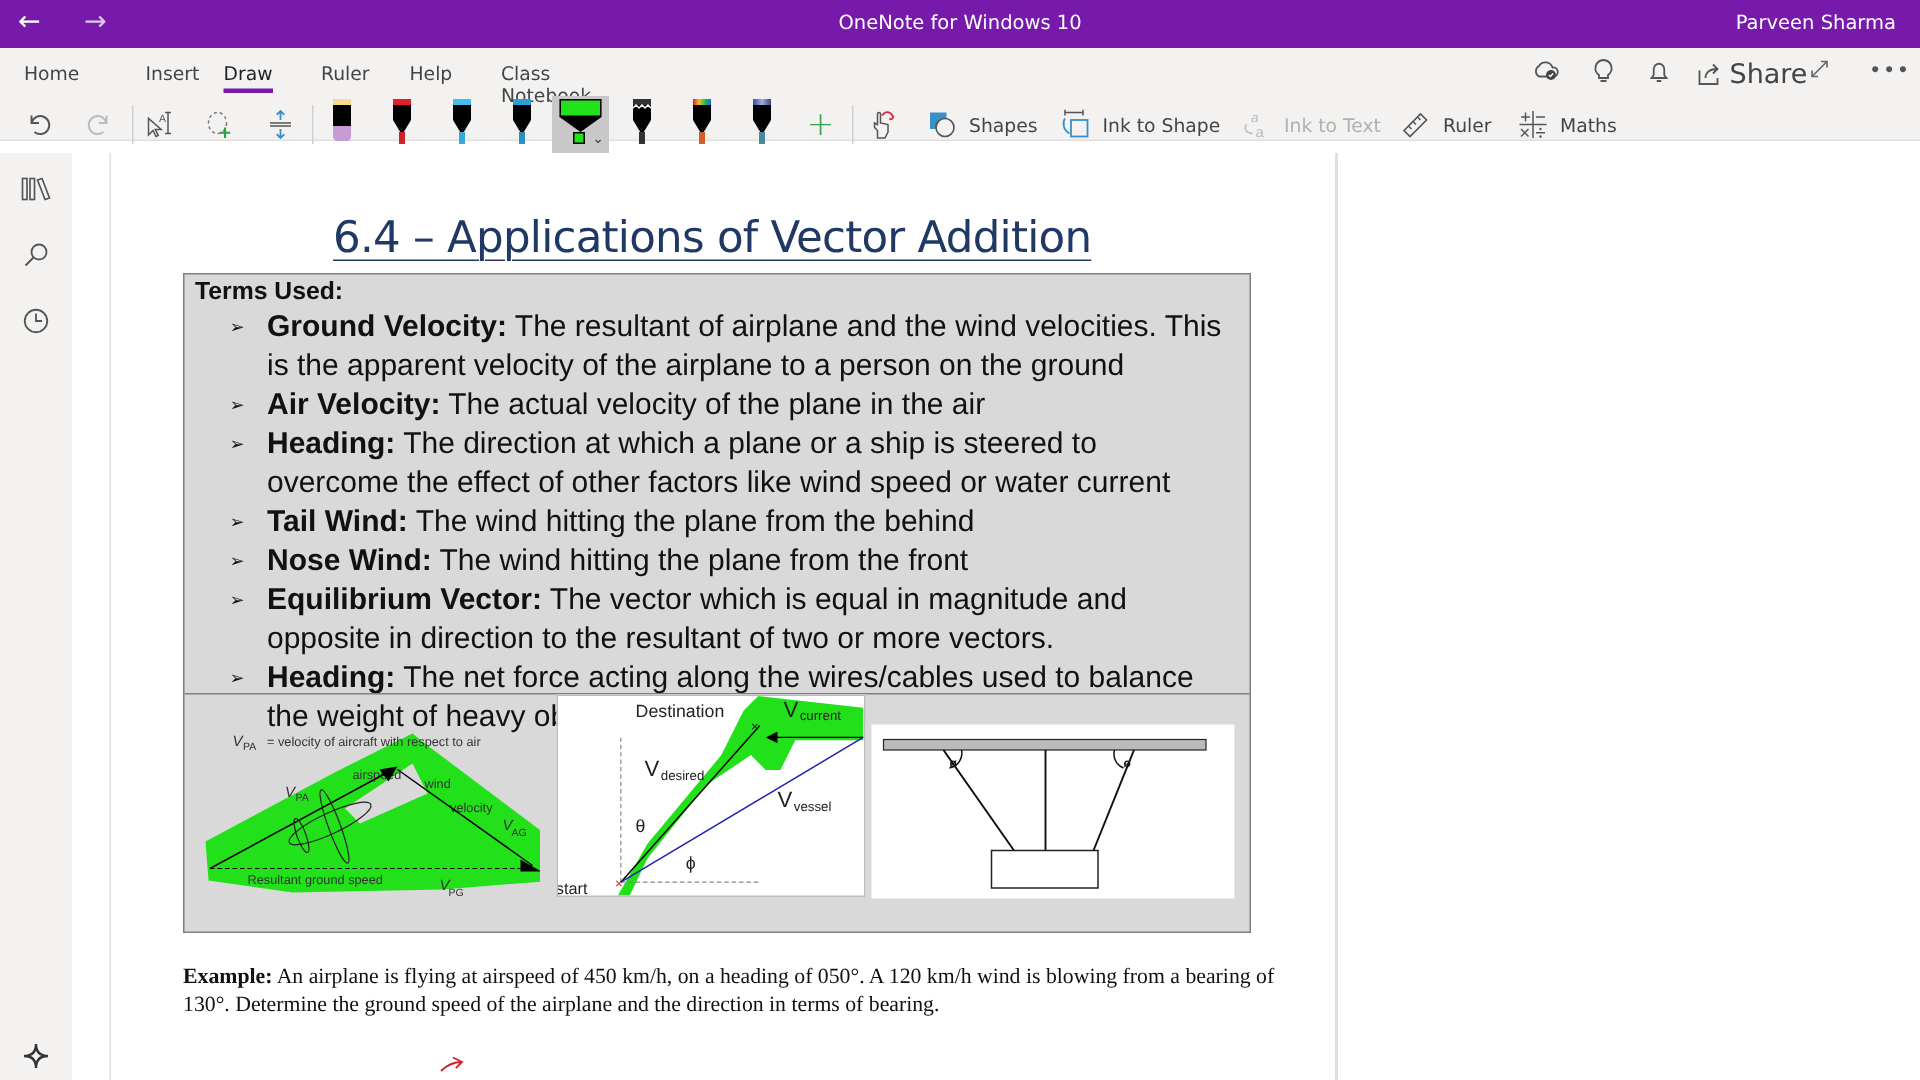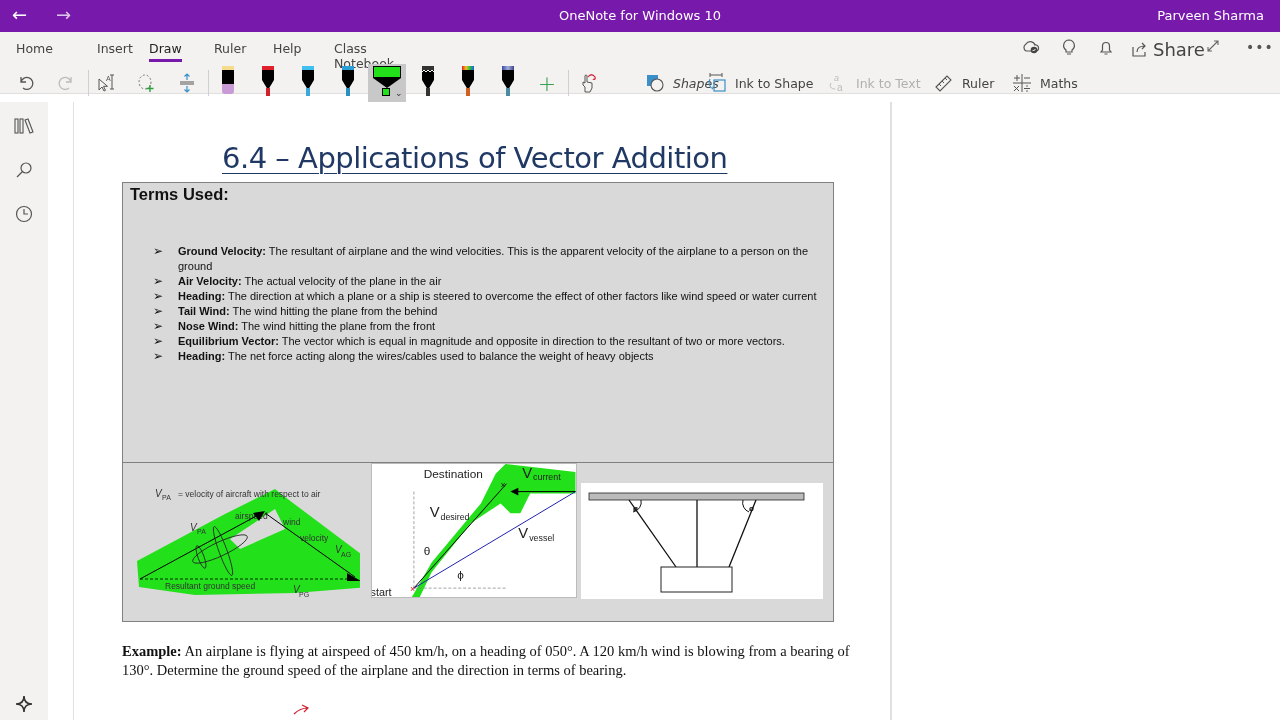--- a/index.html
+++ b/index.html
@@ -190,7 +190,7 @@
           <path d="M10 5 c2-3 5-3 7 0 c1 2 -1 3 -2 2" fill="none" stroke="#d03040" stroke-width="1.3"></path>
         </svg>
     </div>
-    <div class="tool" style="left:645px;font-style:italic;">
+    <div class="tool" style="left:618px;">
       <svg width="20" height="20" viewBox="0 0 20 20">
           <rect x="2" y="2" width="11" height="11" fill="#3a8fc8"></rect>
           <circle cx="12" cy="12" r="6" fill="#f3f2f1" stroke="#555" stroke-width="1.1"></circle>

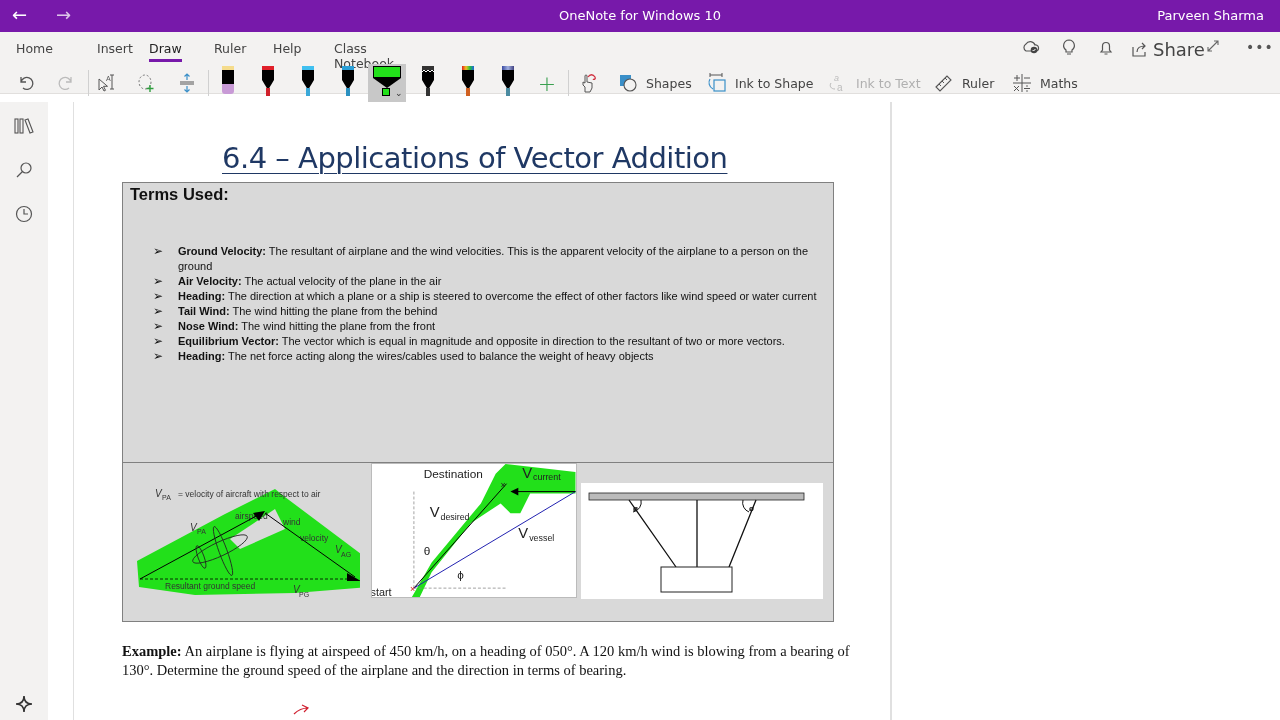--- a/index.html
+++ b/index.html
@@ -35,7 +35,7 @@
   .page-title { position: absolute; left: 222px; top: 141px; font-family: "DejaVu Sans", sans-serif; font-size: 29px; color: #1f3864; text-decoration: underline; text-decoration-thickness: 1px; text-underline-offset: 5px; font-weight: normal; letter-spacing: -0.5px; }
   .terms-box { position: absolute; left: 122px; top: 182px; width: 712px; height: 440px; background: #d9d9d9; border: 1px solid #808080; font-family: "Liberation Sans", sans-serif; color: #111; }
   .terms-head { position: absolute; left: 7px; top: 2px; font-size: 16.5px; font-weight: bold; }
-  .terms-list { position: absolute; left: 30px; top: 22px; width: 670px; list-style: none; font-size: 11px; line-height: 15px; margin-top: 39px; }
+  .terms-list { position: absolute; left: 30px; top: 22px; width: 670px; list-style: none; font-size: 20px; line-height: 26px; }
   .terms-list li { position: relative; padding-left: 25px; }
   .terms-list li::before { content: "\27A2"; position: absolute; left: 0; top: 0; font-size: 12px; }
   .terms-list b { font-weight: bold; }

